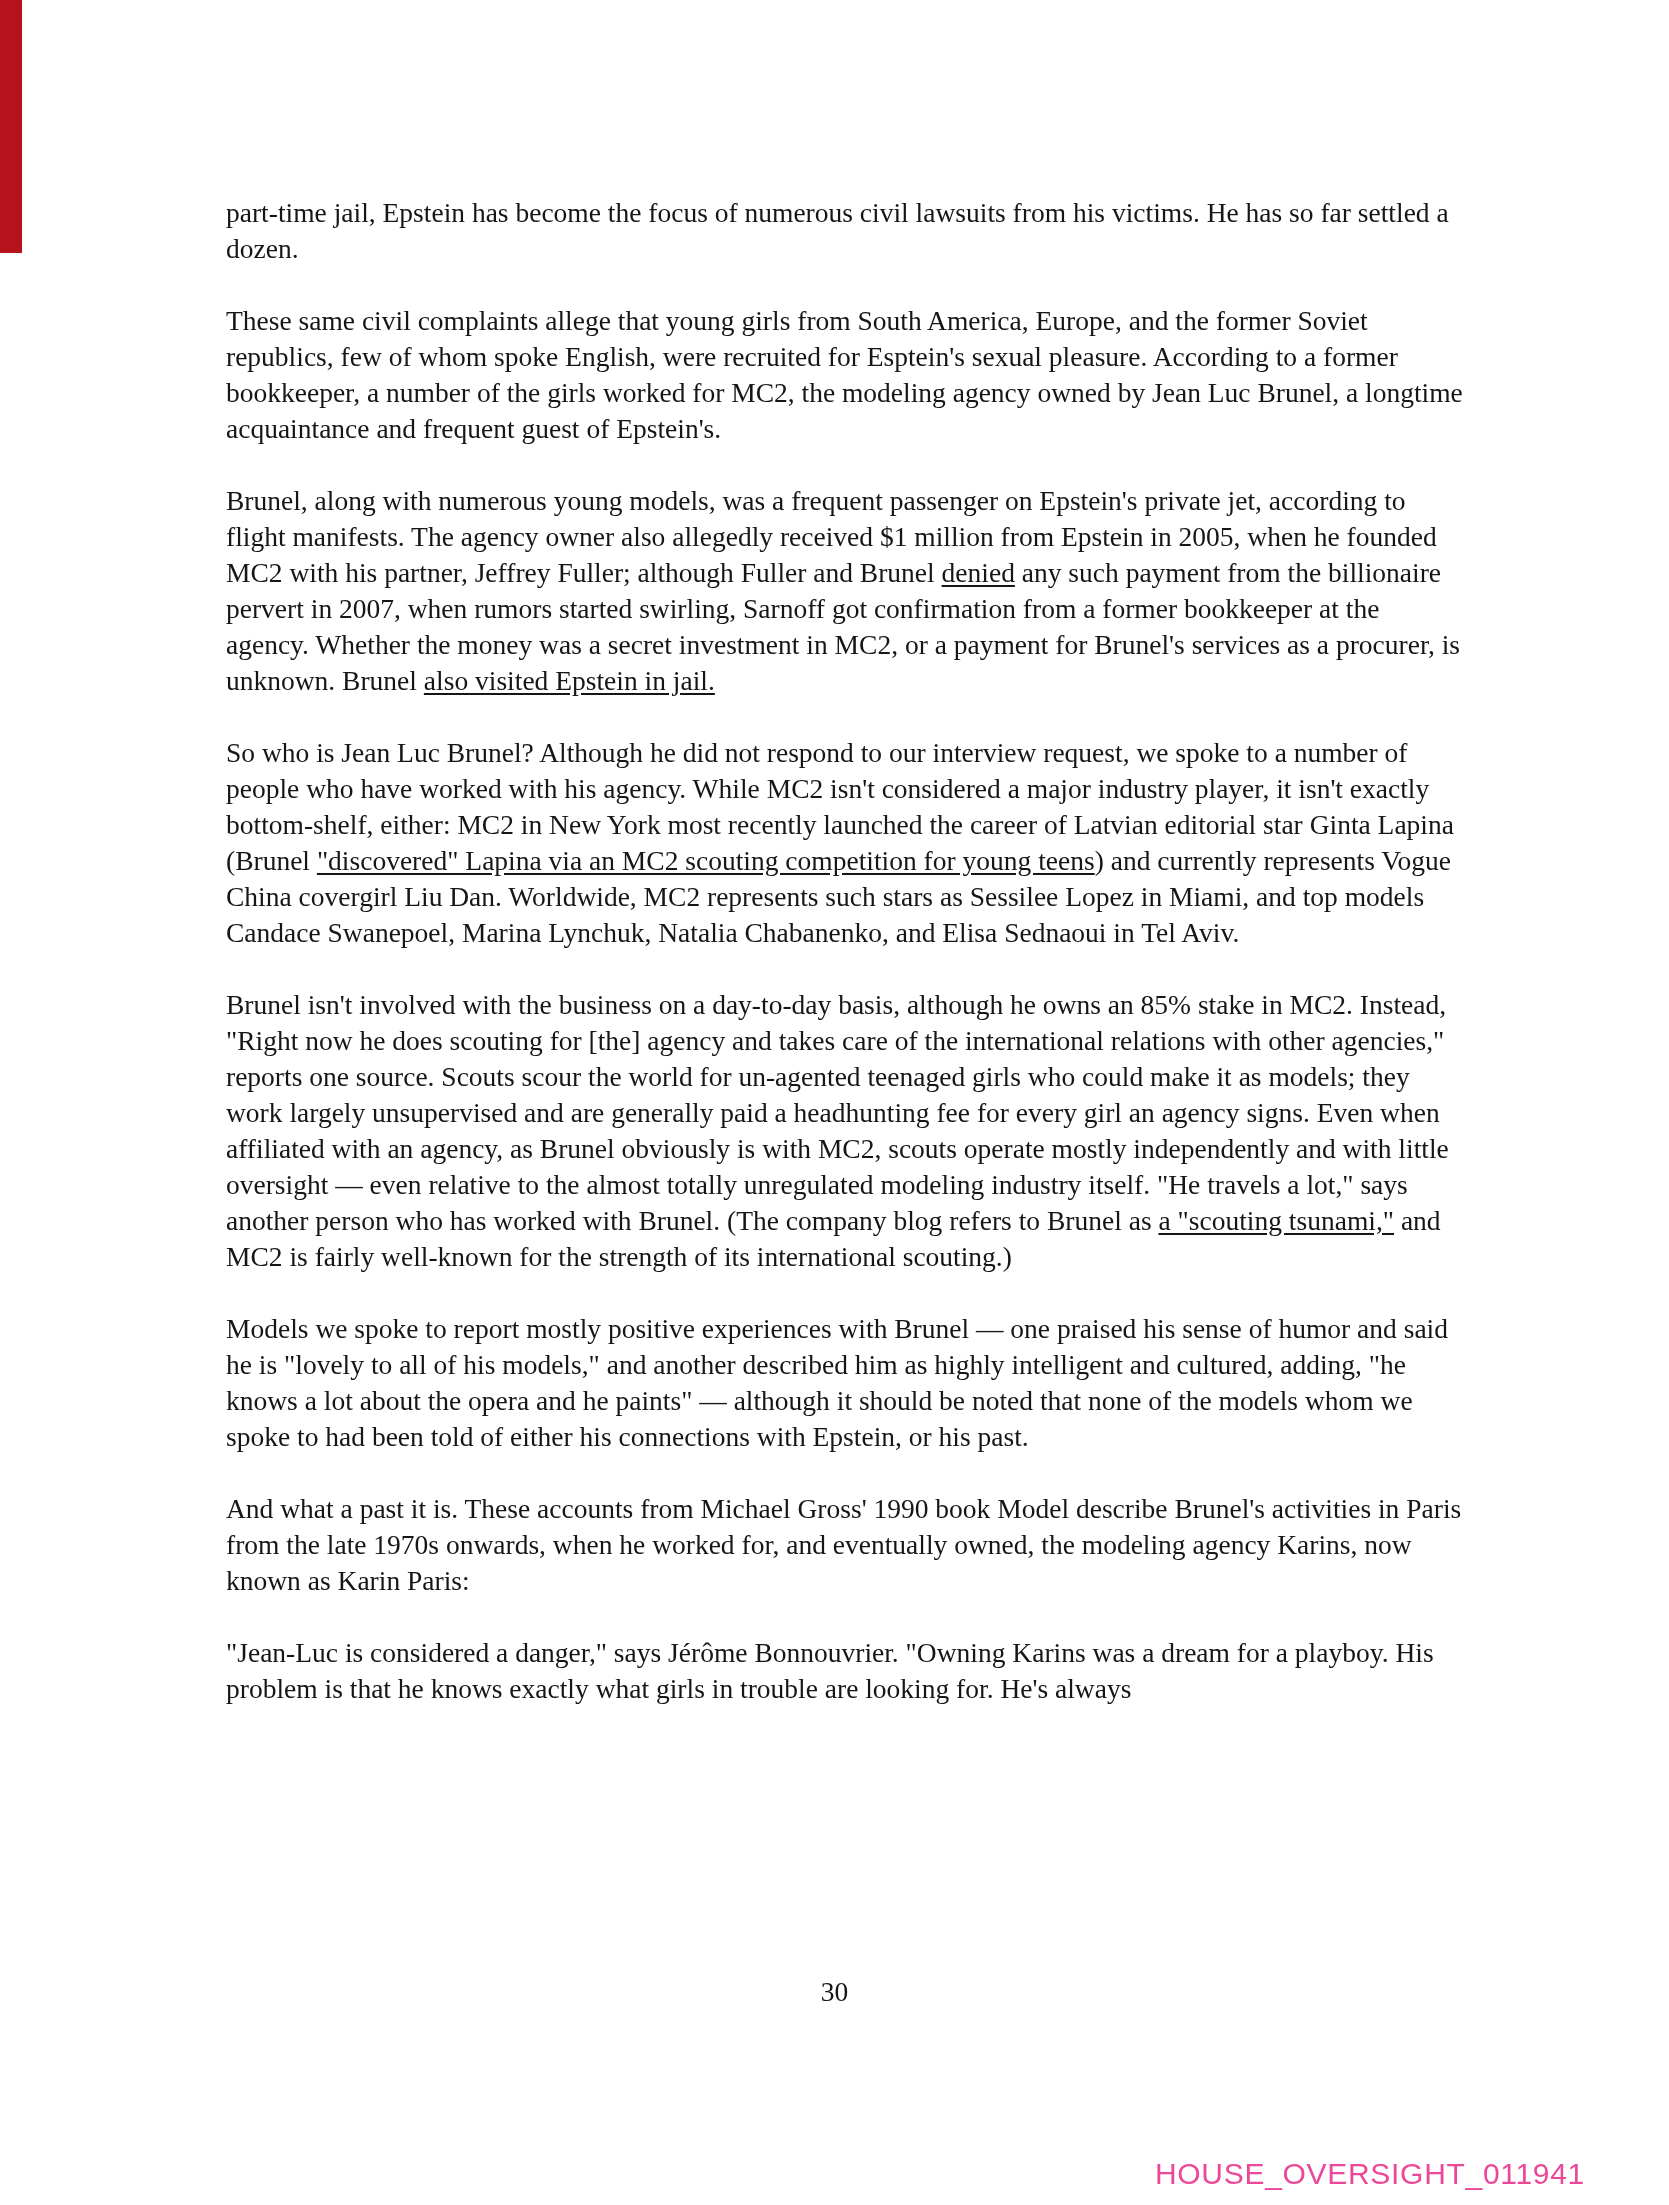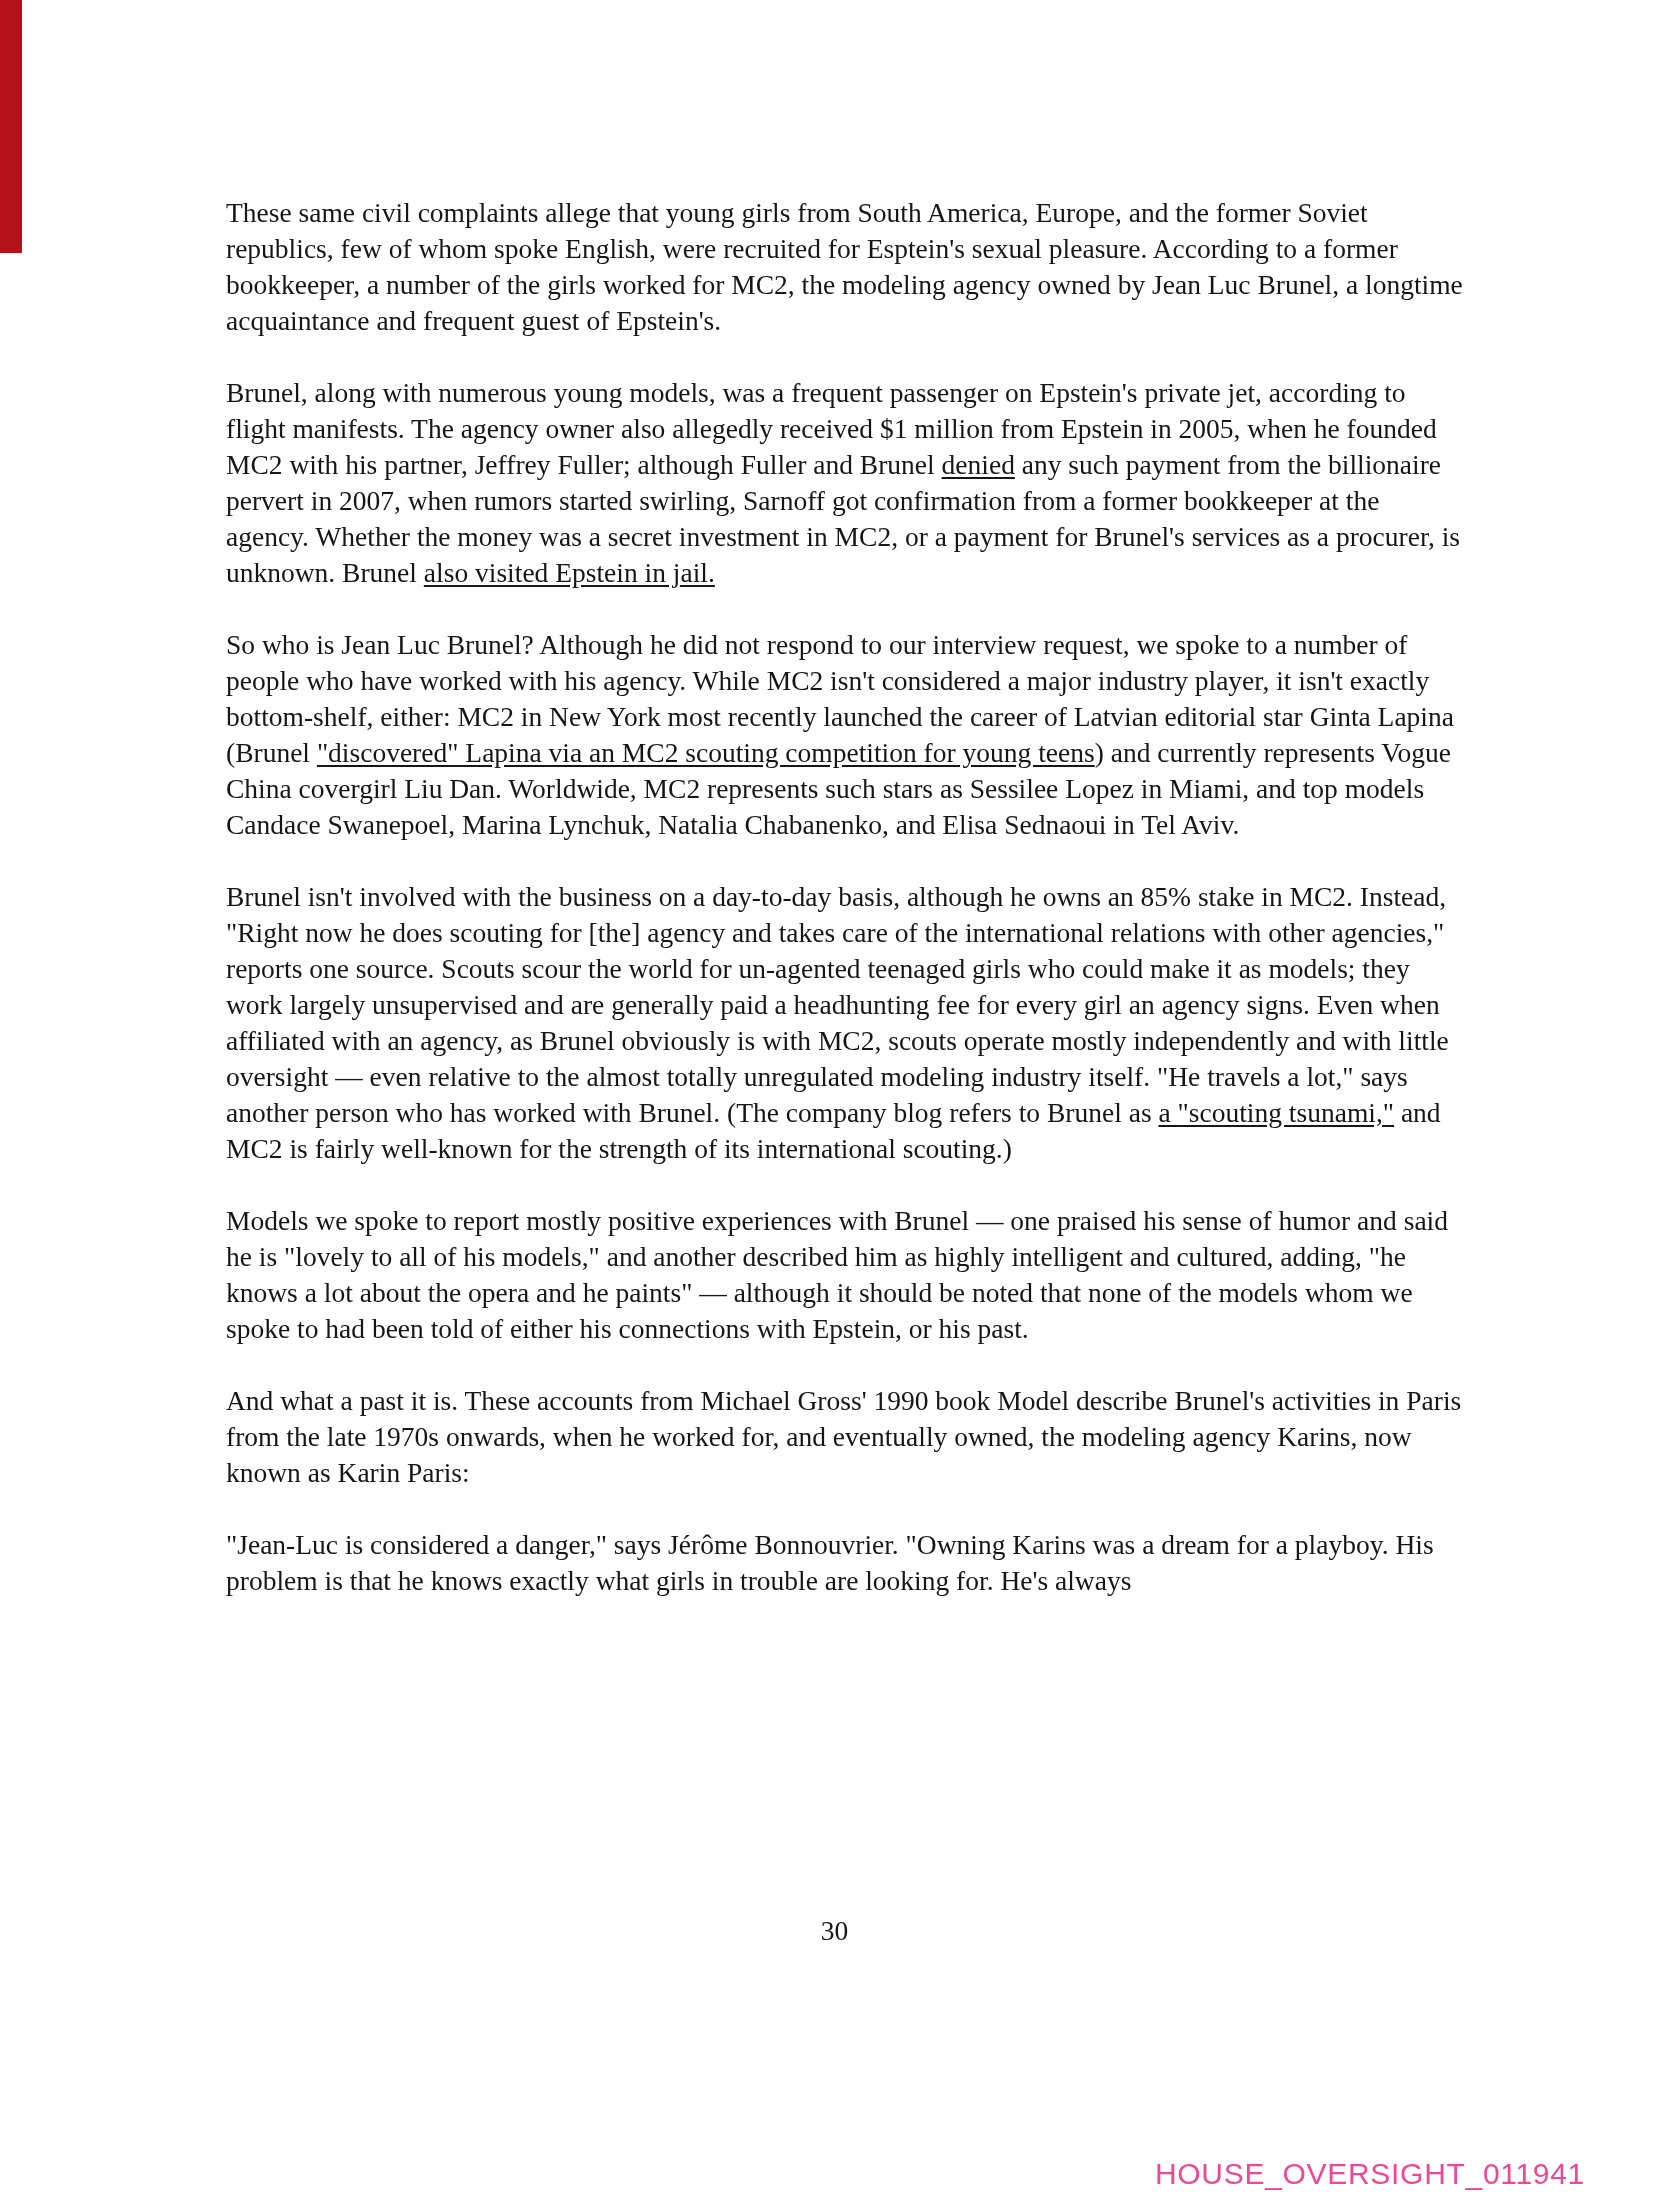--- a/index.html
+++ b/index.html
@@ -56,6 +56,7 @@
 <div class="red-stripe" style="background: rgb(181, 18, 27);"></div>
 
 <div class="content">
+    <p><span>part-time jail, Epstein has become the focus of numerous civil lawsuits from his victims. He has so far settled a dozen.</span></p>
     <p><span>These same civil complaints allege that young girls from South America, Europe, and the former Soviet republics, few of whom spoke English, were recruited for Esptein's sexual pleasure. According to a former bookkeeper, a number of the girls worked for MC2, the modeling agency owned by Jean Luc Brunel, a longtime acquaintance and frequent guest of Epstein's.</span></p>
     <p><span>Brunel, along with numerous young models, was a frequent passenger on Epstein's private jet, according to flight manifests. The agency owner also allegedly received $1 million from Epstein in 2005, when he founded MC2 with his partner, Jeffrey Fuller; although Fuller and Brunel </span><span class="seg-link">denied</span><span> any such payment from the billionaire pervert in 2007, when rumors started swirling, Sarnoff got confirmation from a former bookkeeper at the agency. Whether the money was a secret investment in MC2, or a payment for Brunel's services as a procurer, is unknown. Brunel </span><span class="seg-link">also visited Epstein in jail.</span></p>
     <p><span>So who is Jean Luc Brunel? Although he did not respond to our interview request, we spoke to a number of people who have worked with his agency. While MC2 isn't considered a major industry player, it isn't exactly bottom-shelf, either: MC2 in New York most recently launched the career of Latvian editorial star Ginta Lapina (Brunel </span><span class="seg-link">"discovered" Lapina via an MC2 scouting competition for young teens</span><span>) and currently represents </span><span class="seg-italic">Vogue</span><span> China covergirl Liu Dan. Worldwide, MC2 represents such stars as Sessilee Lopez in Miami, and top models Candace Swanepoel, Marina Lynchuk, Natalia Chabanenko, and Elisa Sednaoui in Tel Aviv.</span></p>

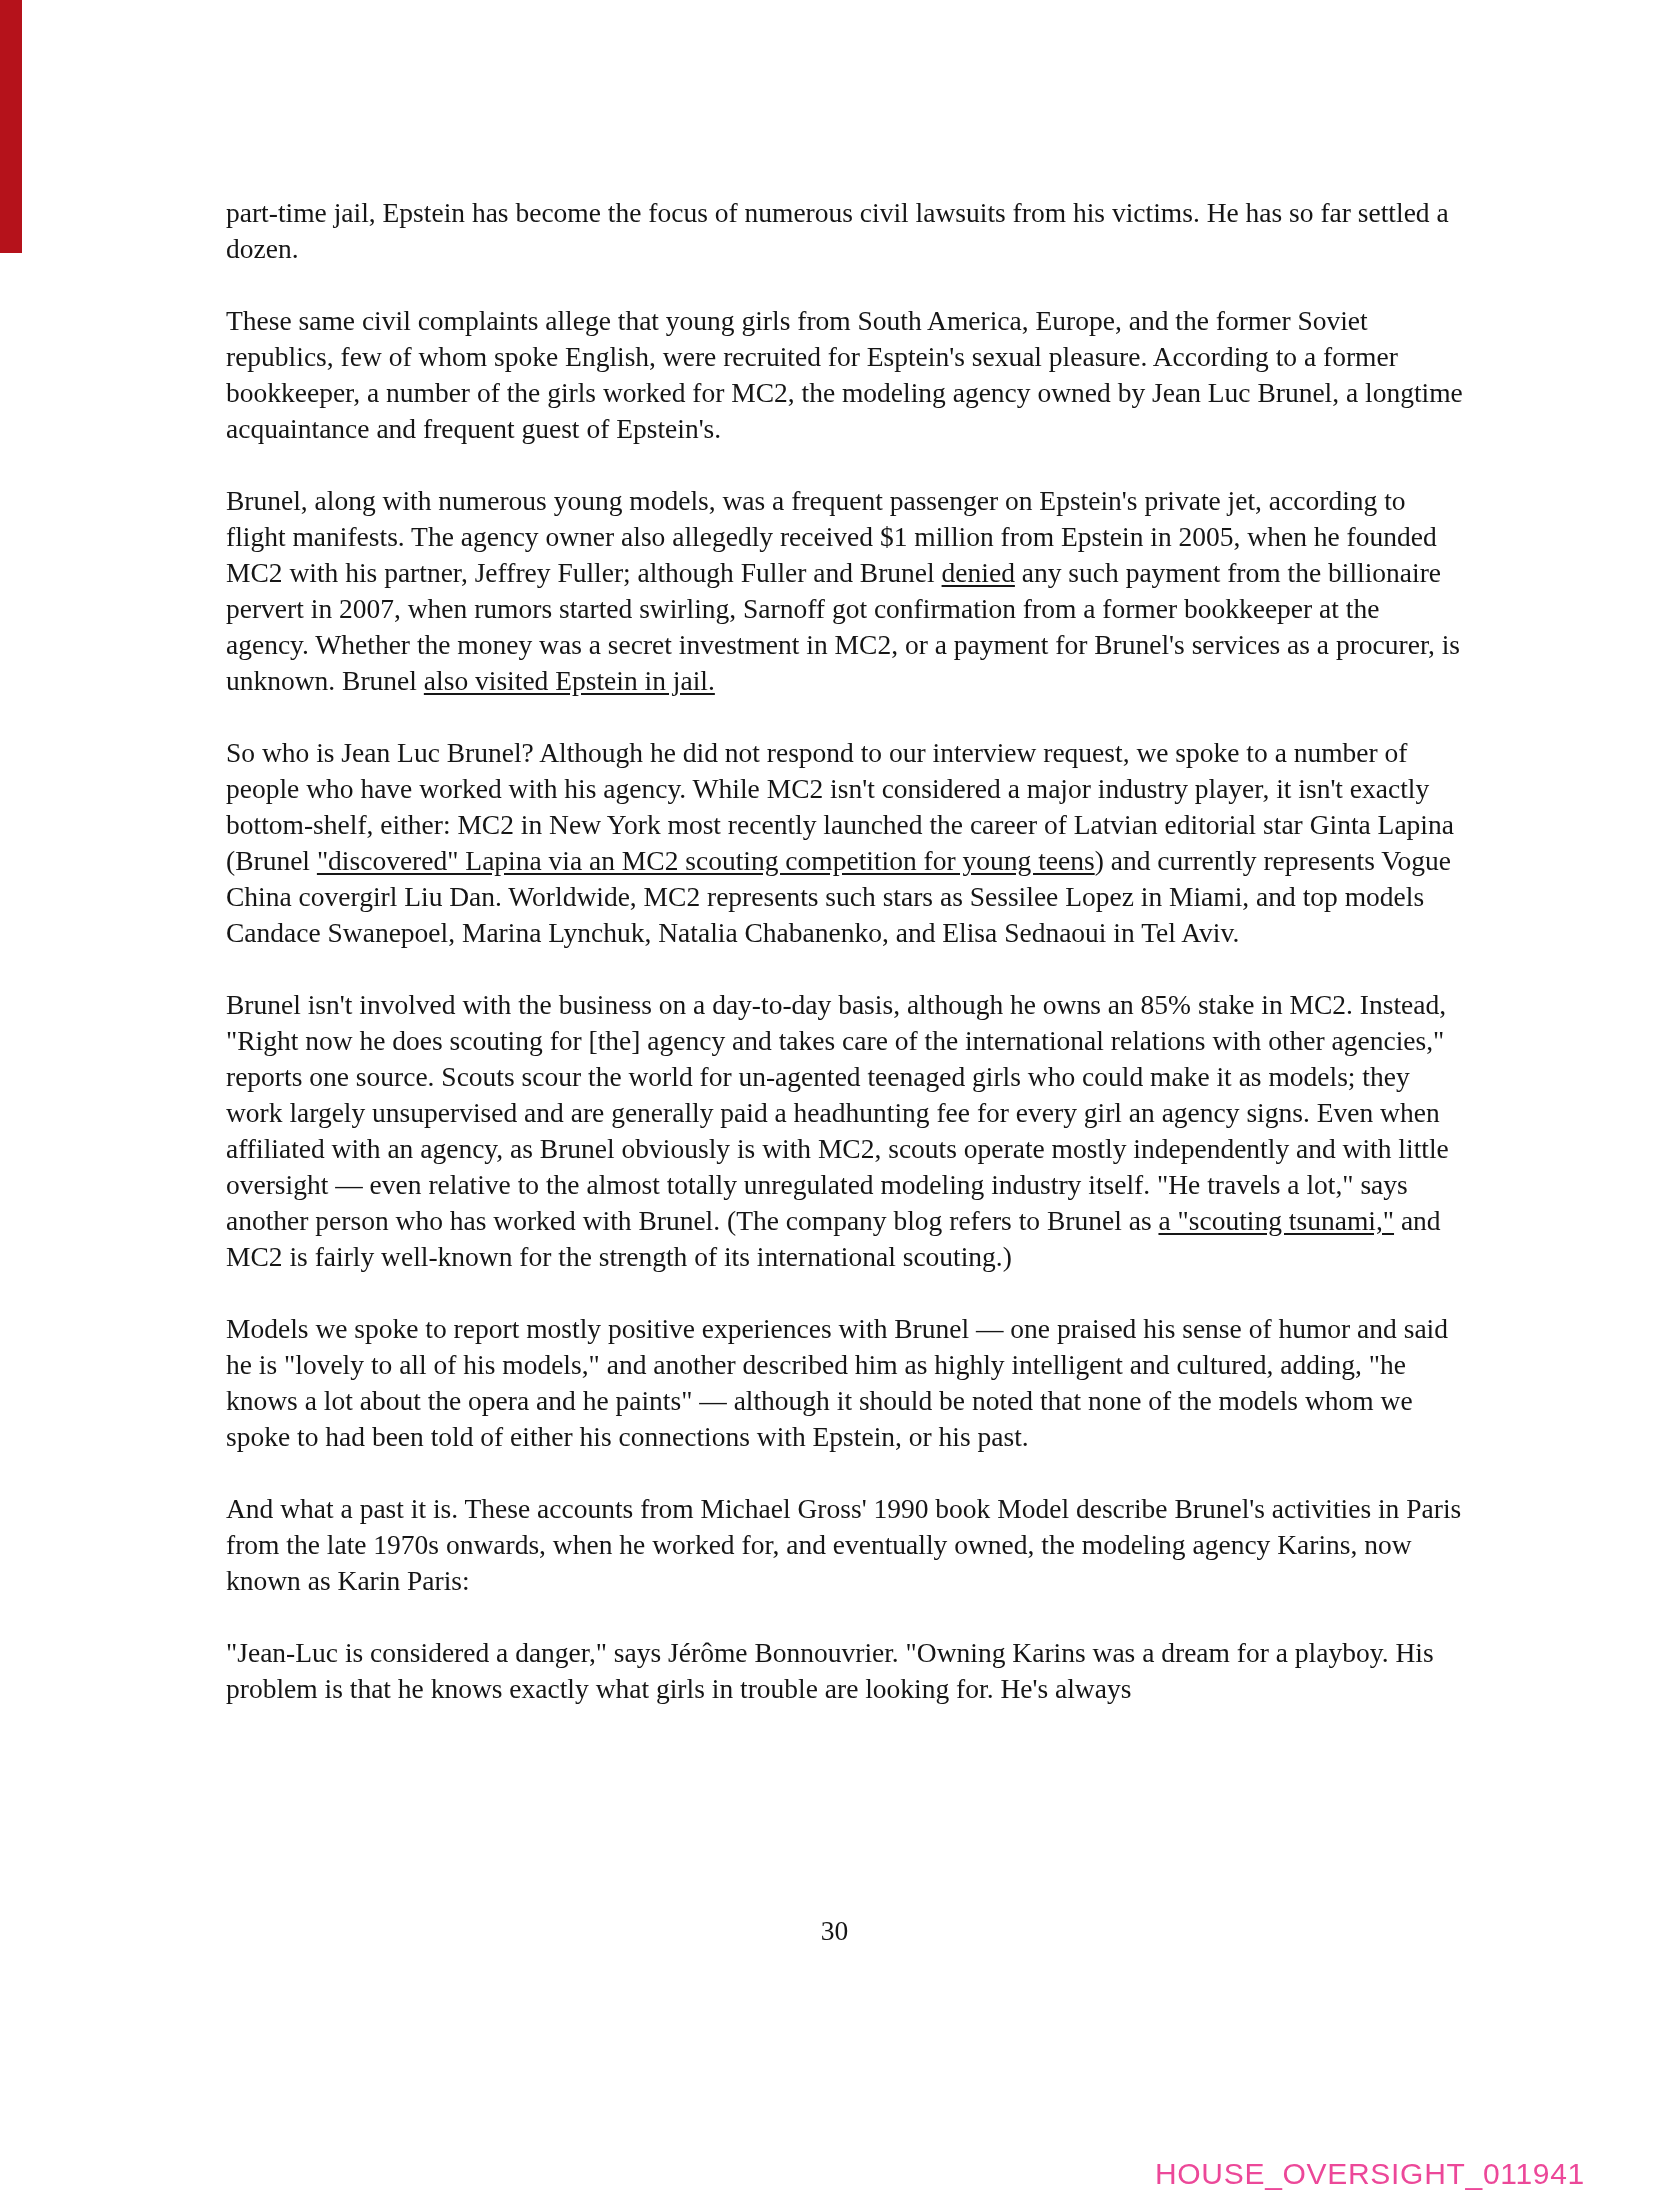--- a/index.html
+++ b/index.html
@@ -33,7 +33,7 @@
   .seg-italic { }
   .page-number {
     position: absolute;
-    top: 1915px;
+    top: 1976px;
     left: 0;
     width: 1669px;
     text-align: center;

